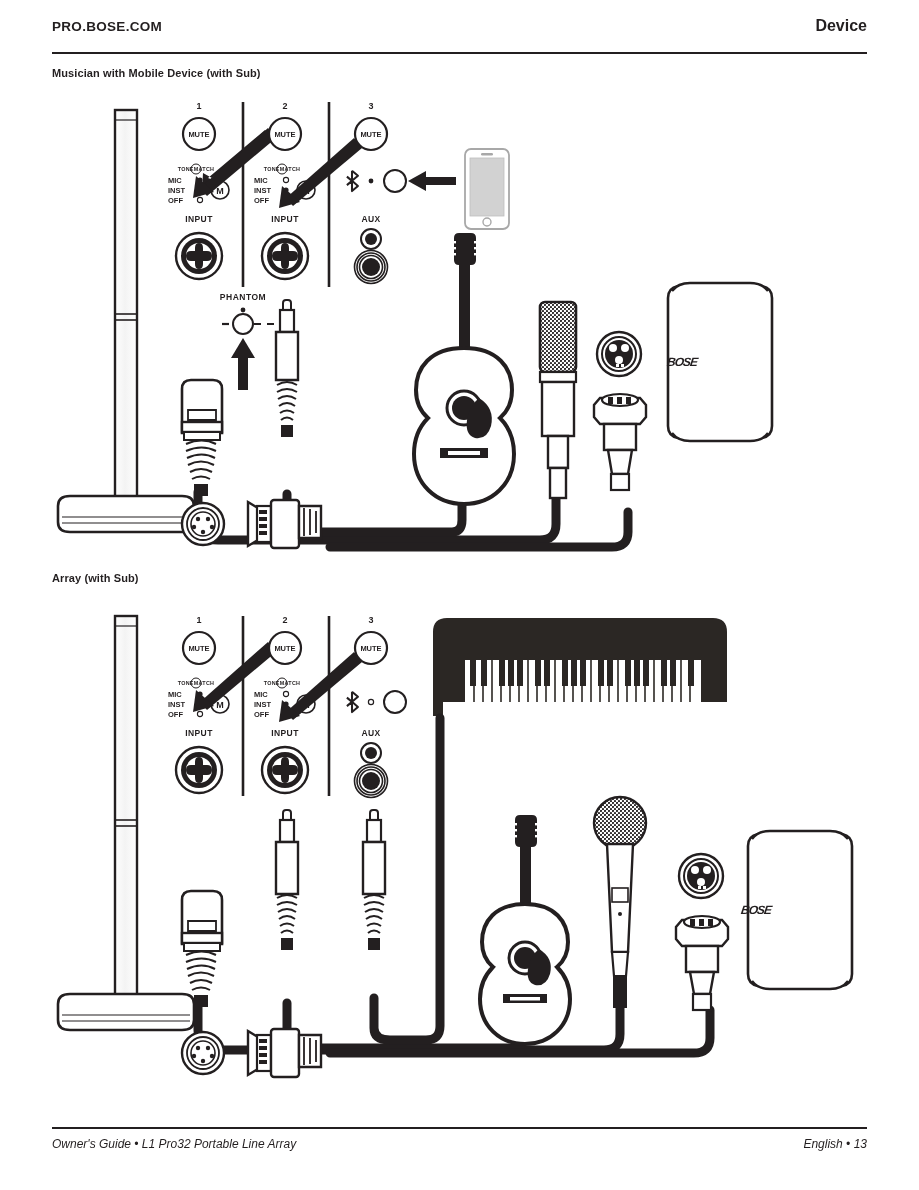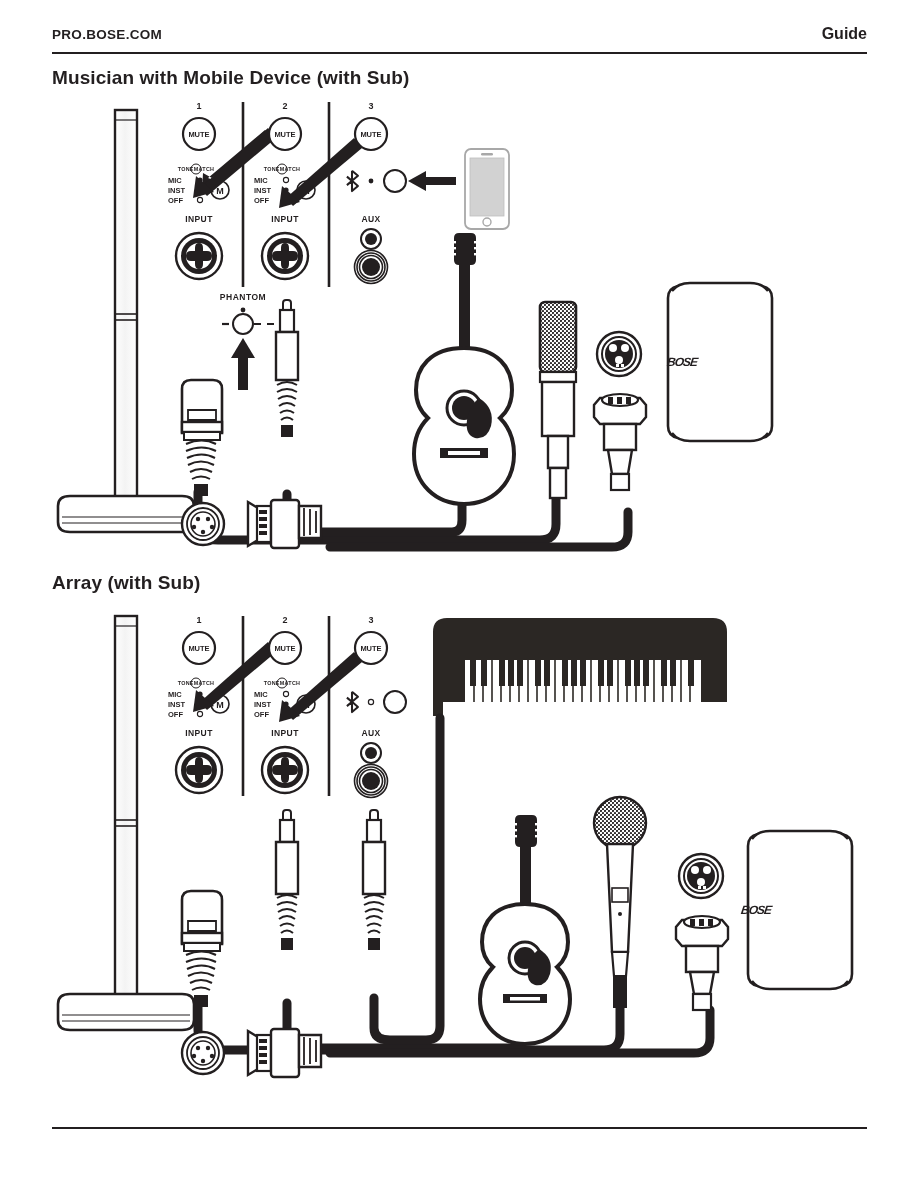--- a/index.html
+++ b/index.html
@@ -17,7 +17,7 @@
 
   
   .header {
-    position:absolute; left:52px; top:27px; width:815px; height:28px;
+    position:absolute; left:52px; top:19px; width:815px; height:28px;
   }
   .header .site {
     position:absolute; left:0; top:0;

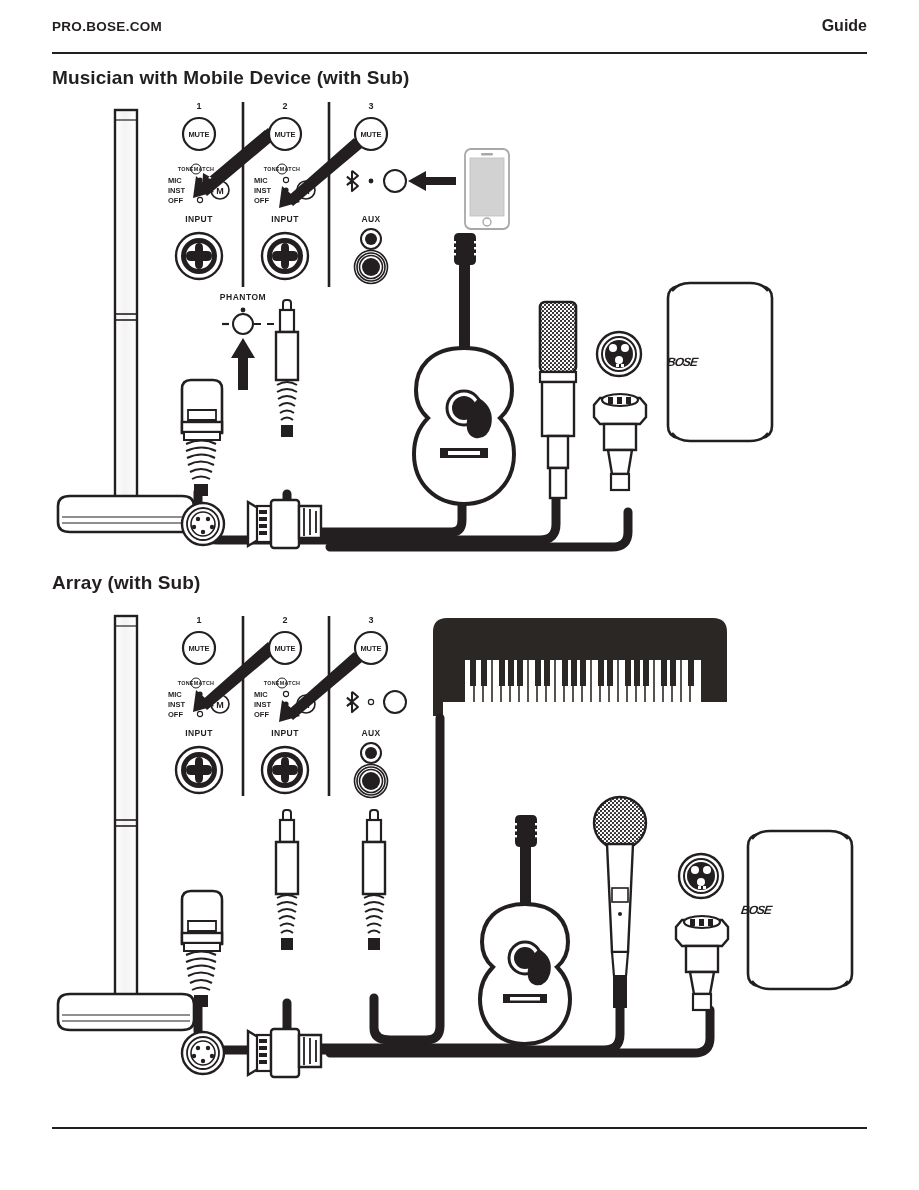--- a/index.html
+++ b/index.html
@@ -67,7 +67,7 @@
 
   <div class="header">
     <div class="site">PRO.BOSE.COM</div>
-    <div class="section">Guide</div>
+    <div class="section">Device</div>
   </div>
   <div class="rule-top"></div>
 

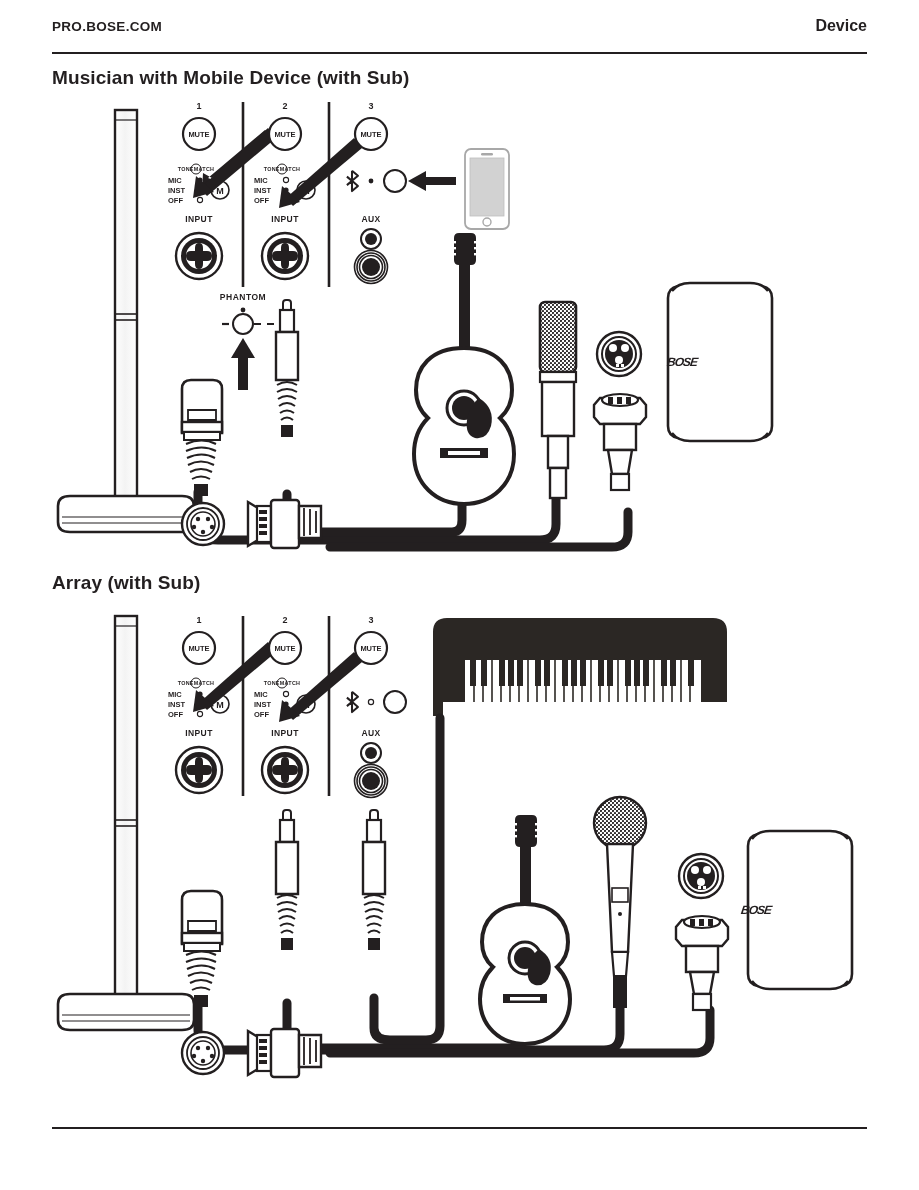--- a/index.html
+++ b/index.html
@@ -35,7 +35,7 @@
   
   .sec-title {
     position:absolute; left:52px;
-    font-size:19px; font-weight:bold; letter-spacing:0.1px;
+    font-size:11px; font-weight:bold; letter-spacing:0.1px;
   }
   #title-1 { top:67px; }
   #title-2 { top:572px; }

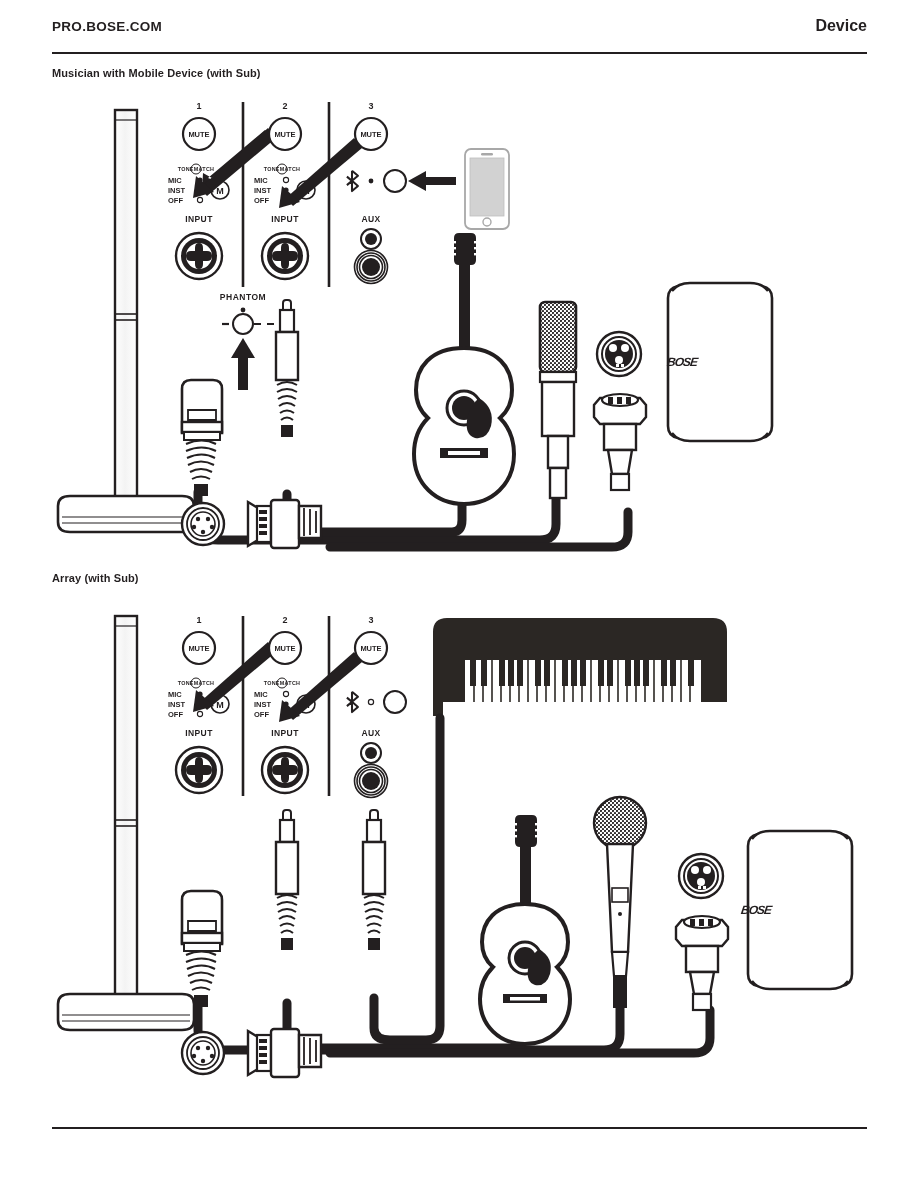--- a/index.html
+++ b/index.html
@@ -694,6 +694,10 @@
   </div>
 
   <div class="rule-bot"></div>
+  <div class="footer">
+    <div class="left">Owner's Guide • L1 Pro32 Portable Line Array</div>
+    <div class="right">English • 13</div>
+  </div>
 
 </div>
 

